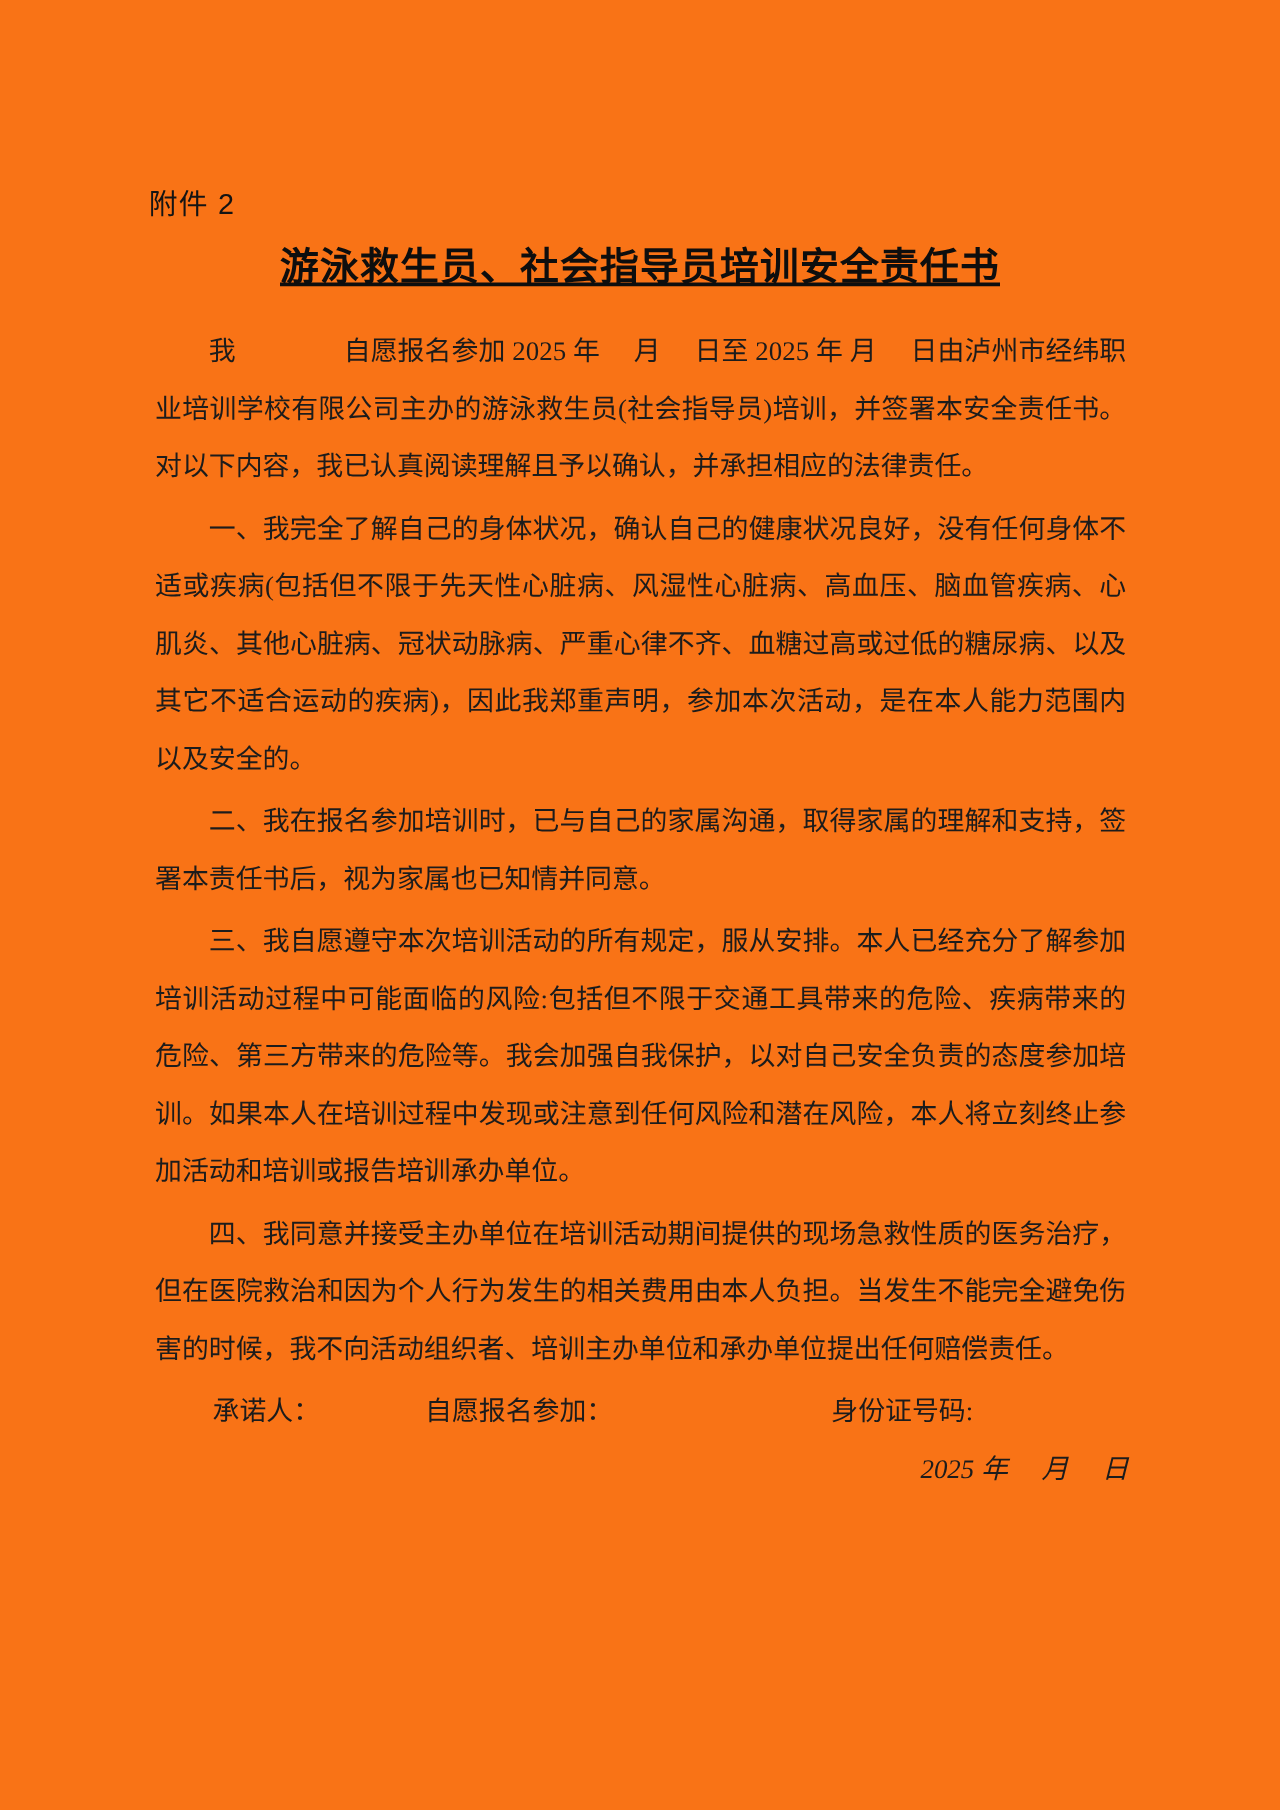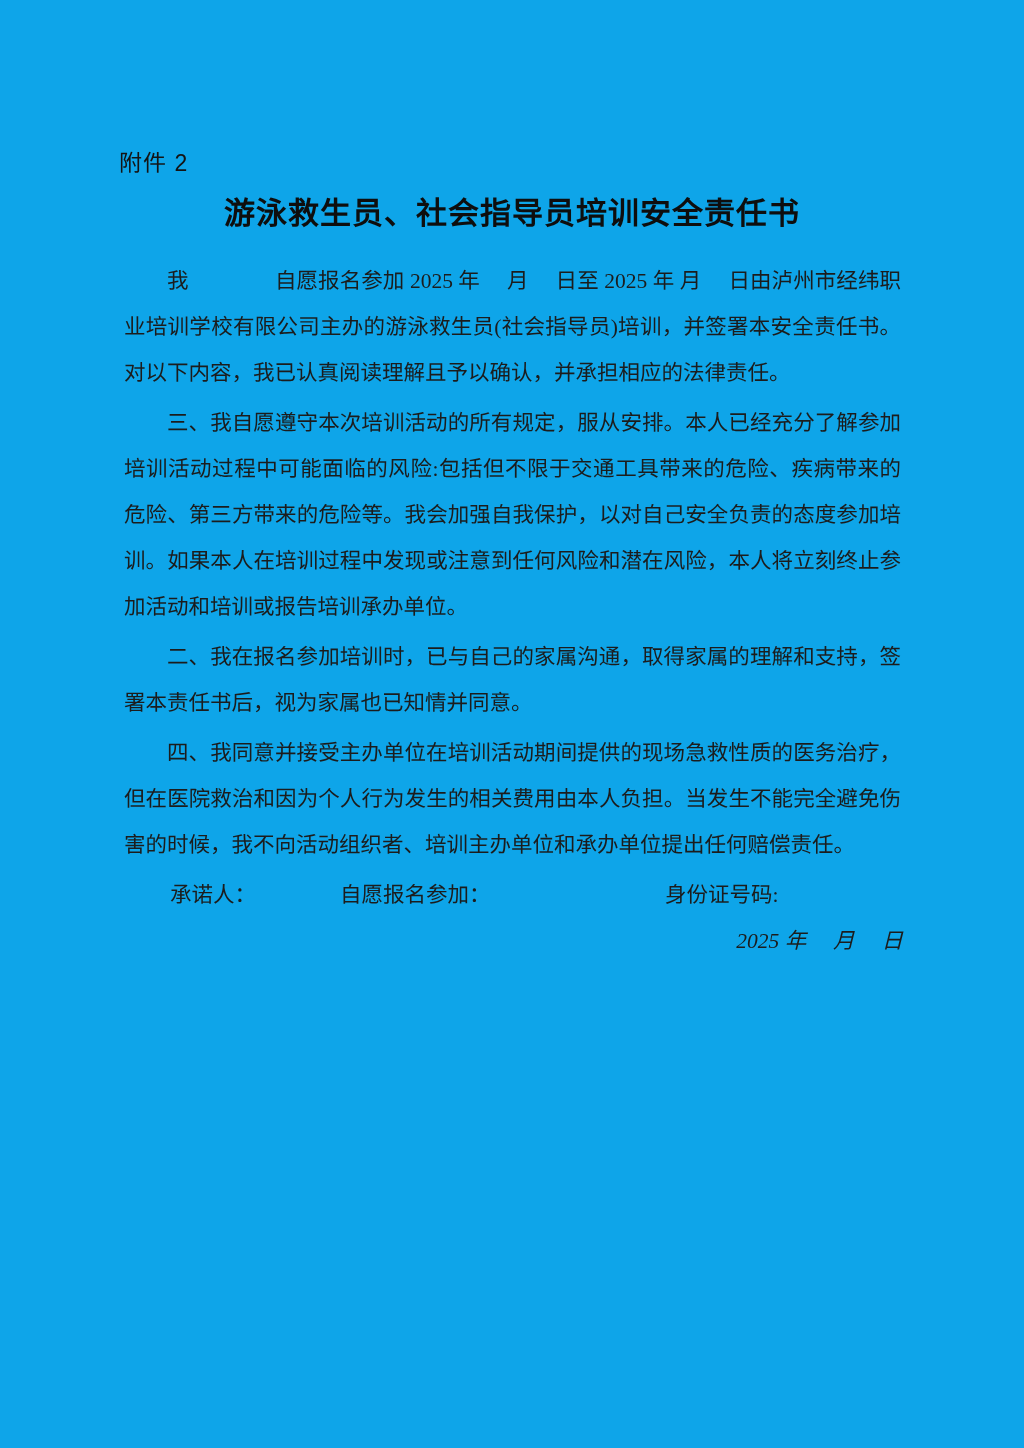--- a/index.html
+++ b/index.html
@@ -12,7 +12,7 @@
     width: 1024px;
     height: 1448px;
     margin: 0 auto;
-    background: #0ea5e9;
+    background: #f97316;
     color: #161616;
     overflow: hidden;
   }

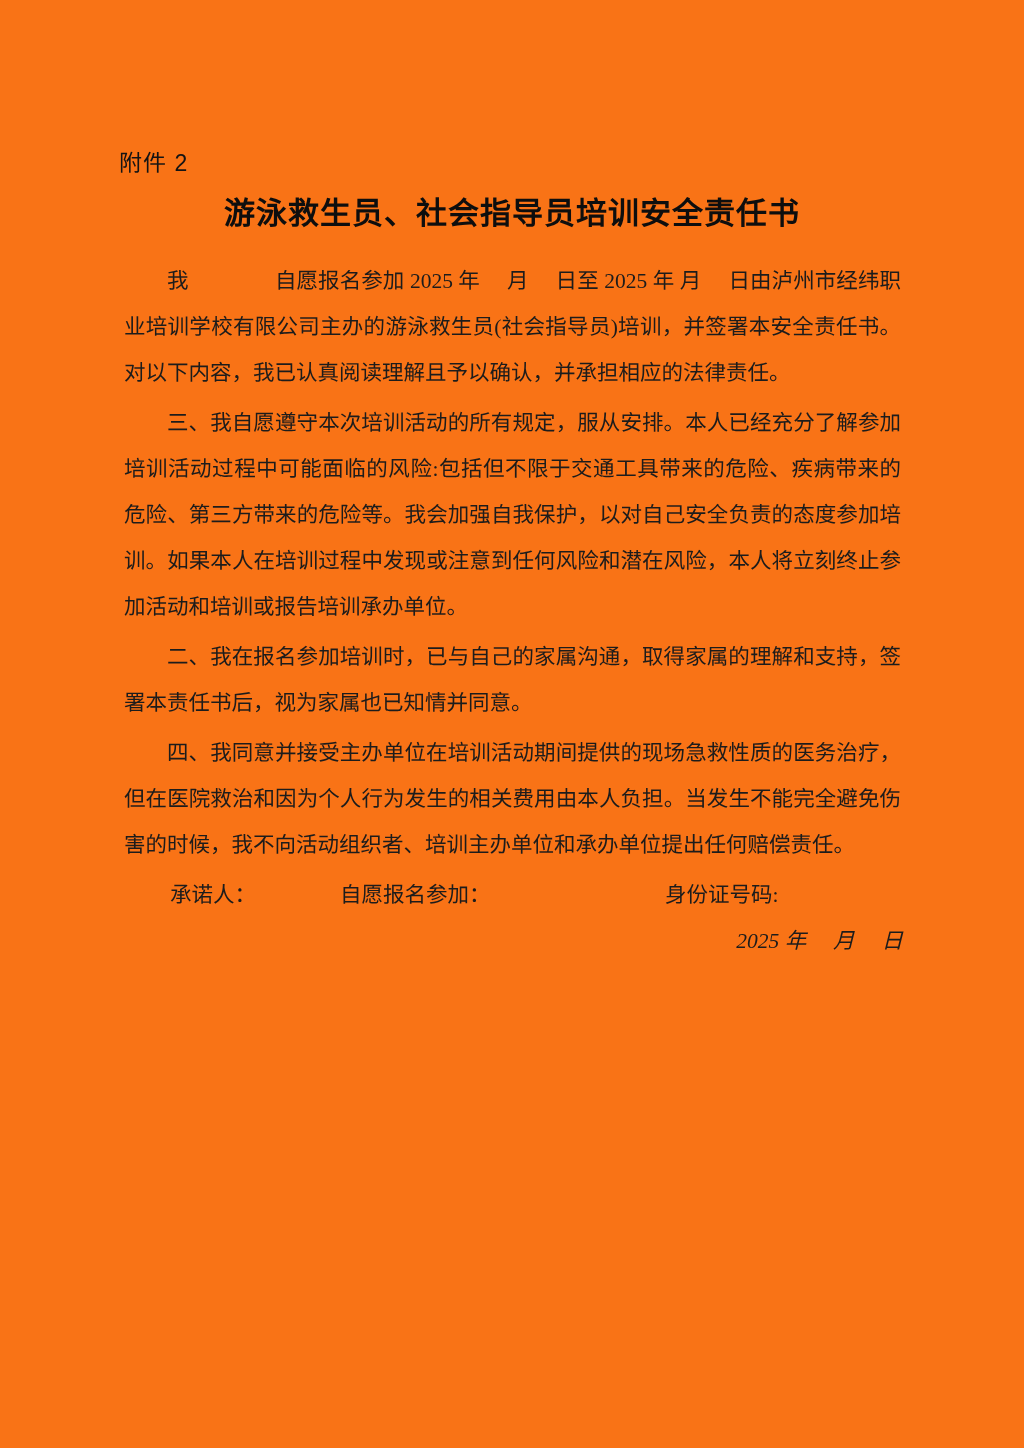--- a/index.html
+++ b/index.html
@@ -38,6 +38,7 @@
     font-weight: 700;
     letter-spacing: 1px;
     color: #0e0e0e;
+    text-decoration: underline;
   }
   .doc-body {
     position: absolute;

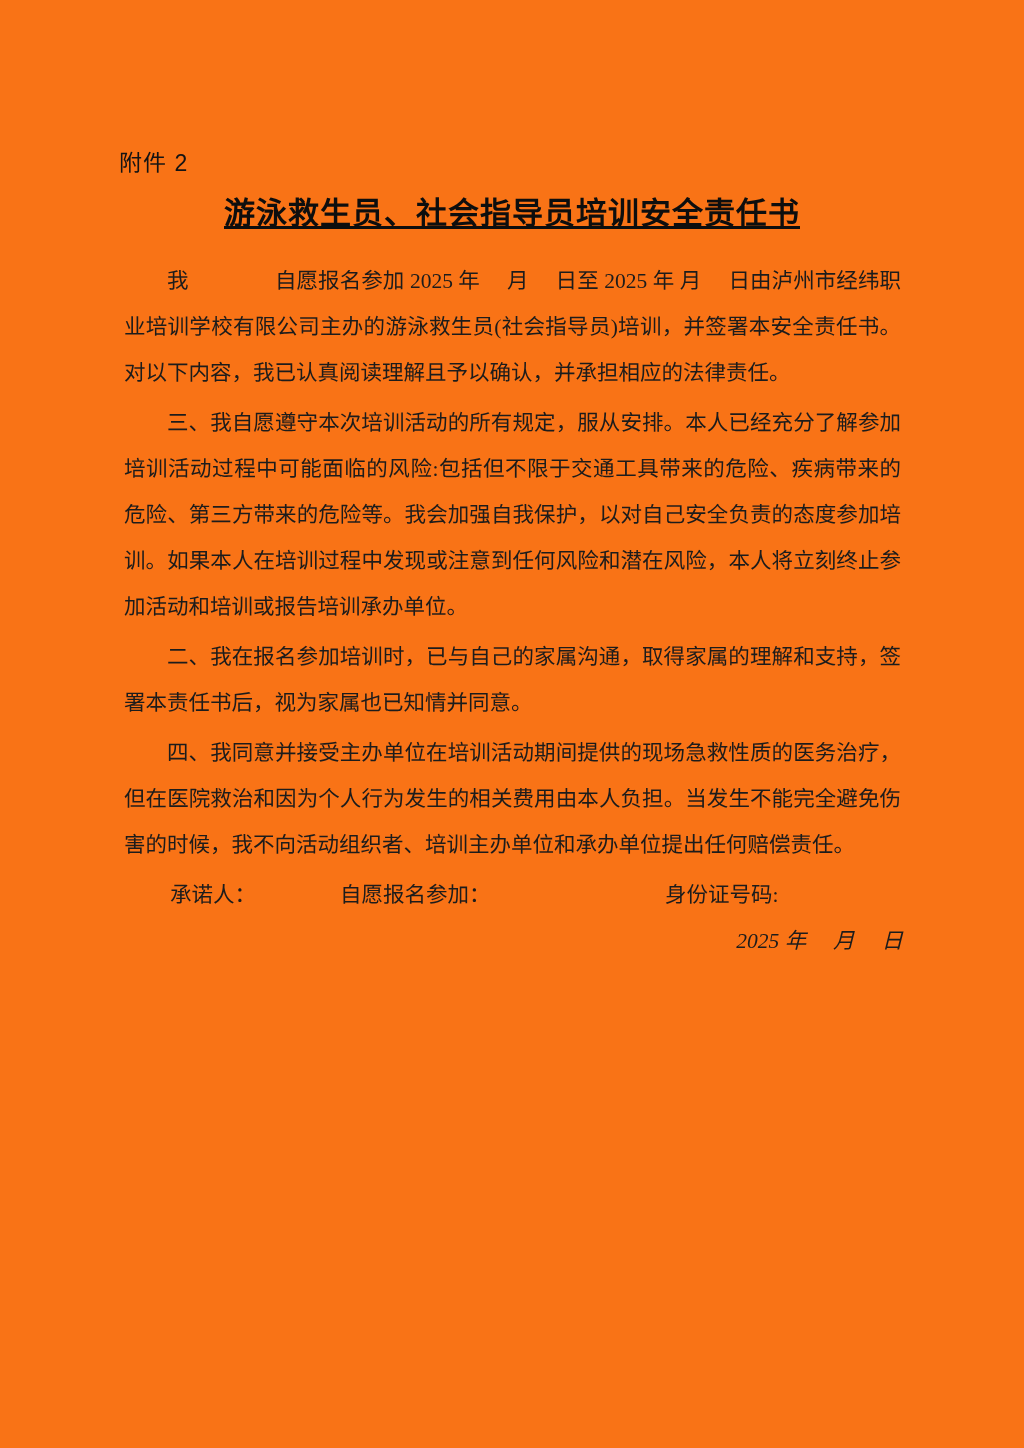--- a/index.html
+++ b/index.html
@@ -94,6 +94,7 @@
 
     <p>我　　　　自愿报名参加 2025 年　 月　 日至 2025 年 月　 日由泸州市经纬职业培训学校有限公司主办的游泳救生员(社会指导员)培训，并签署本安全责任书。对以下内容，我已认真阅读理解且予以确认，并承担相应的法律责任。</p>
 
+    <p>一、我完全了解自己的身体状况，确认自己的健康状况良好，没有任何身体不适或疾病(包括但不限于先天性心脏病、风湿性心脏病、高血压、脑血管疾病、心肌炎、其他心脏病、冠状动脉病、严重心律不齐、血糖过高或过低的糖尿病、以及其它不适合运动的疾病)，因此我郑重声明，参加本次活动，是在本人能力范围内以及安全的。</p>
 
     <p>三、我自愿遵守本次培训活动的所有规定，服从安排。本人已经充分了解参加培训活动过程中可能面临的风险:包括但不限于交通工具带来的危险、疾病带来的危险、第三方带来的危险等。我会加强自我保护，以对自己安全负责的态度参加培训。如果本人在培训过程中发现或注意到任何风险和潜在风险，本人将立刻终止参加活动和培训或报告培训承办单位。</p>
 

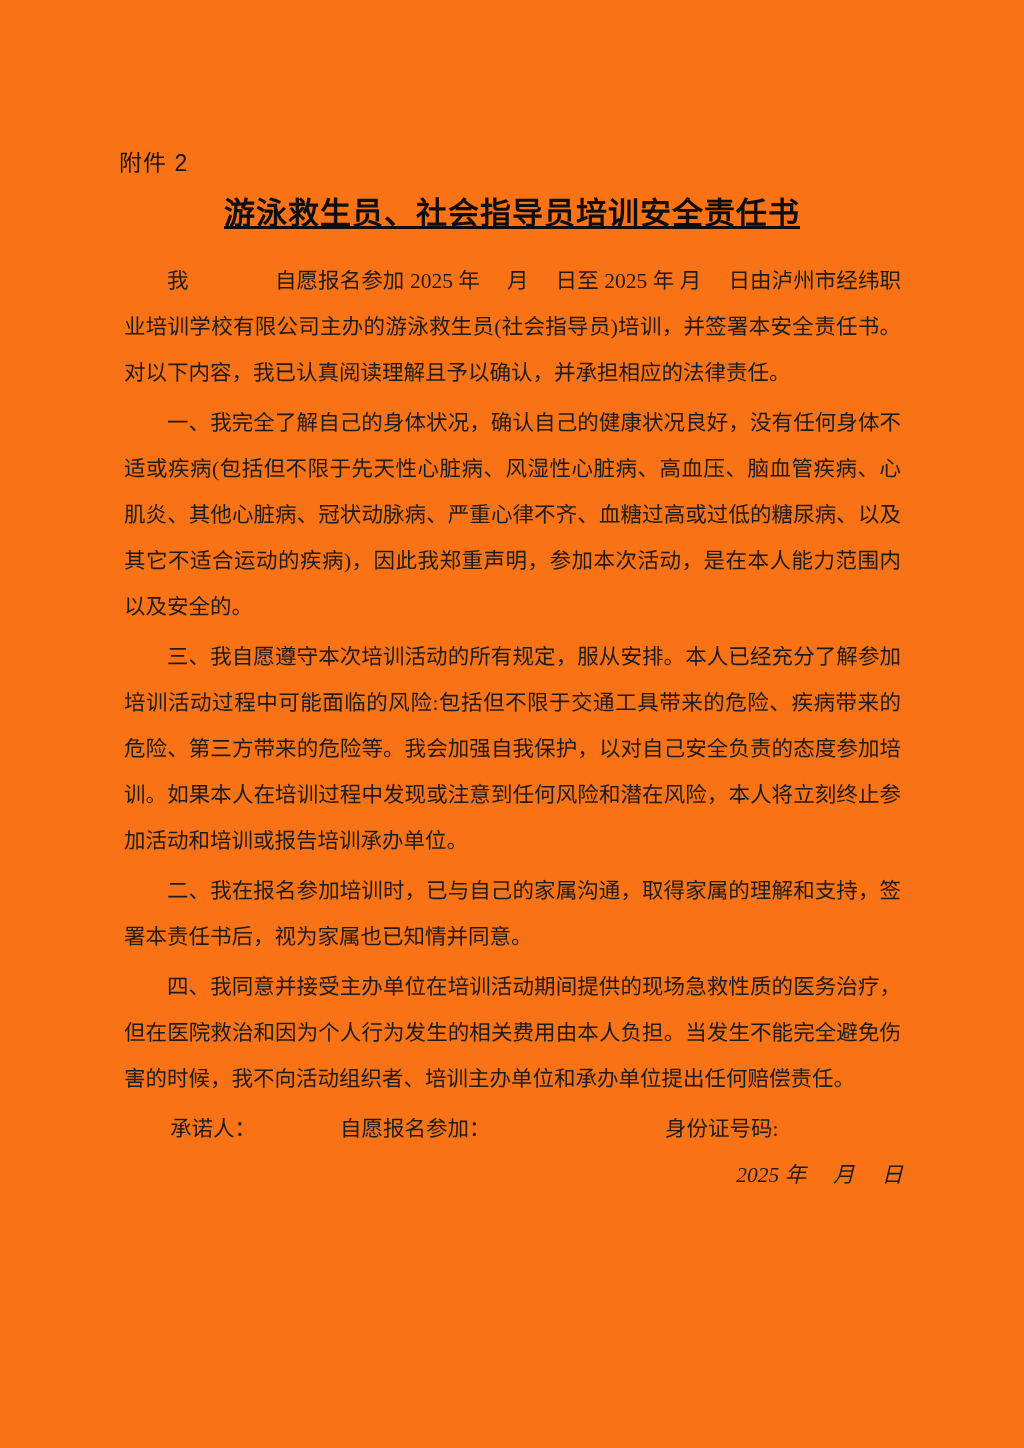--- a/index.html
+++ b/index.html
@@ -96,9 +96,9 @@
 
     <p>一、我完全了解自己的身体状况，确认自己的健康状况良好，没有任何身体不适或疾病(包括但不限于先天性心脏病、风湿性心脏病、高血压、脑血管疾病、心肌炎、其他心脏病、冠状动脉病、严重心律不齐、血糖过高或过低的糖尿病、以及其它不适合运动的疾病)，因此我郑重声明，参加本次活动，是在本人能力范围内以及安全的。</p>
 
+    <p>二、我在报名参加培训时，已与自己的家属沟通，取得家属的理解和支持，签署本责任书后，视为家属也已知情并同意。</p>
+
     <p>三、我自愿遵守本次培训活动的所有规定，服从安排。本人已经充分了解参加培训活动过程中可能面临的风险:包括但不限于交通工具带来的危险、疾病带来的危险、第三方带来的危险等。我会加强自我保护，以对自己安全负责的态度参加培训。如果本人在培训过程中发现或注意到任何风险和潜在风险，本人将立刻终止参加活动和培训或报告培训承办单位。</p>
-
-    <p>二、我在报名参加培训时，已与自己的家属沟通，取得家属的理解和支持，签署本责任书后，视为家属也已知情并同意。</p>
 
     <p>四、我同意并接受主办单位在培训活动期间提供的现场急救性质的医务治疗，但在医院救治和因为个人行为发生的相关费用由本人负担。当发生不能完全避免伤害的时候，我不向活动组织者、培训主办单位和承办单位提出任何赔偿责任。</p>
 

